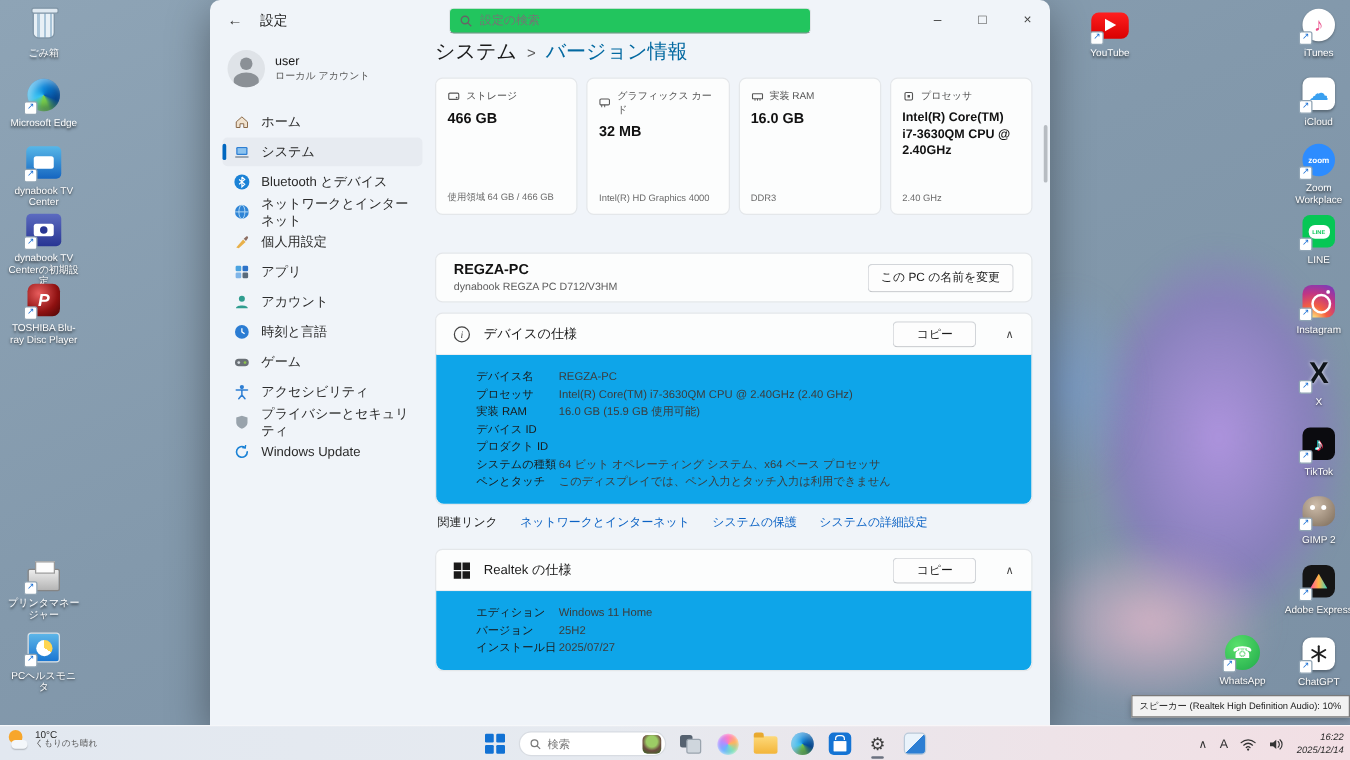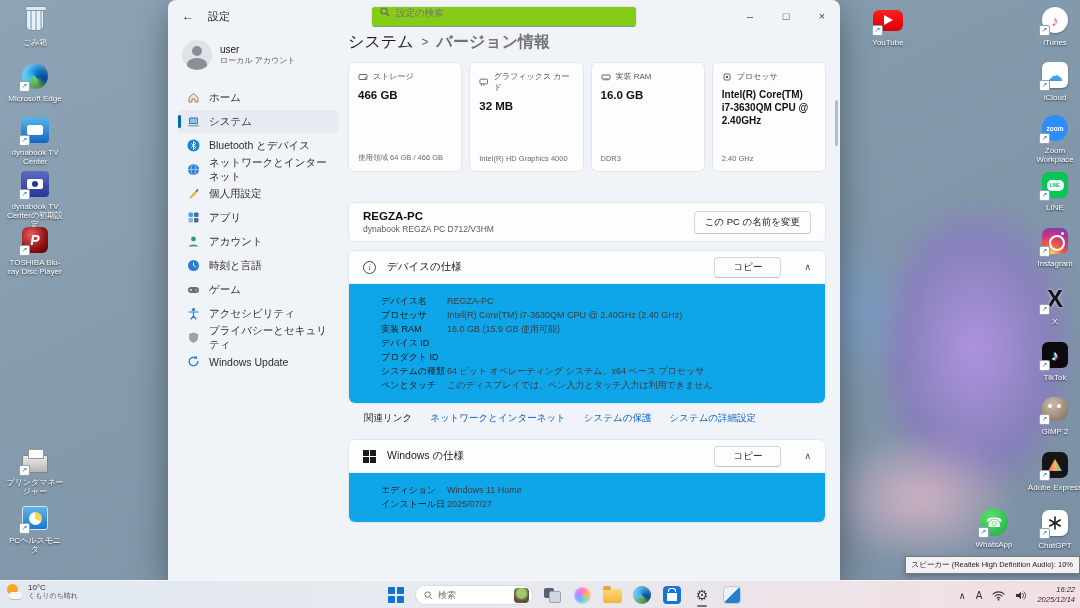--- a/index.html
+++ b/index.html
@@ -72,9 +72,9 @@
   .titlebar{position:relative;height:32px;display:flex;align-items:center;padding:0 0 0 14px;}
   .backbtn{font-size:12px;color:#333;margin-right:14px;cursor:pointer;}
   .wtitle{font-size:11px;color:#1a1a1a;}
-  .tsearch{position:absolute;left:50%;transform:translateX(-50%);top:6px;width:266px;height:21px;
-    background:#84cc16;border:1px solid #e1e4e8;border-bottom:1px solid #8a8f96;border-radius:4px;
-    display:flex;align-items:flex-start;padding:0 8px;gap:6px;}
+  .tsearch{position:absolute;left:50%;transform:translateX(-50%);top:6px;width:290px;height:21px;
+    background:#22c55e;border:1px solid #e1e4e8;border-bottom:1px solid #8a8f96;border-radius:4px;
+    display:flex;align-items:center;padding:0 8px;gap:6px;}
   .tsearch input{border:0;outline:0;flex:1;font-size:9.5px;color:#333;background:transparent;font-family:inherit;}
   .wbtns{position:absolute;right:0;top:0;display:flex;height:32px;}
   .wbtn{width:36px;display:flex;align-items:center;justify-content:center;font-size:11px;color:#444;cursor:pointer;}

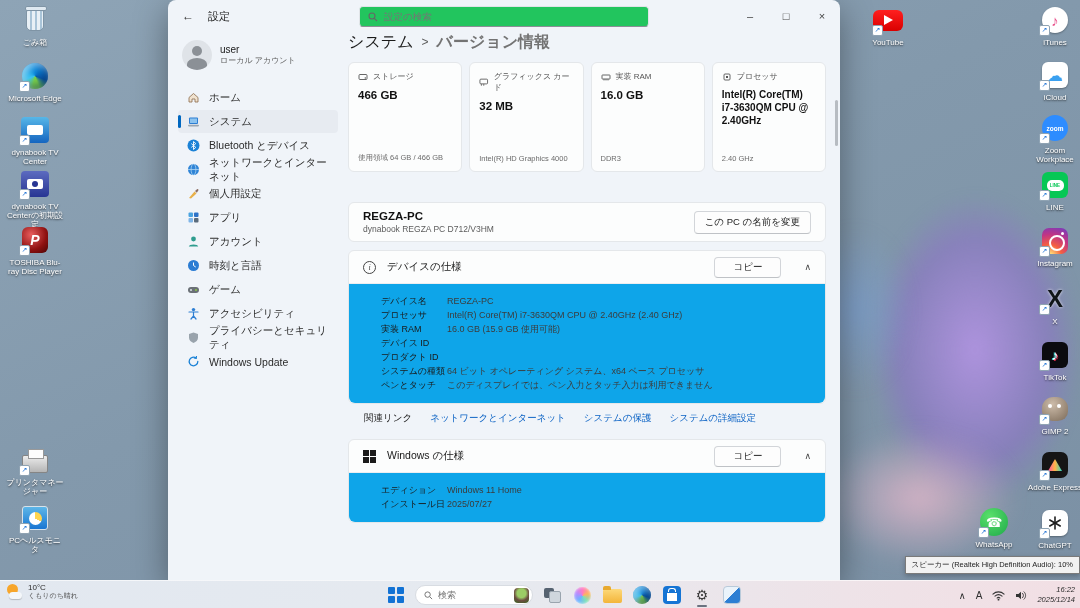--- a/index.html
+++ b/index.html
@@ -97,7 +97,7 @@
   .crumbs{display:flex;align-items:center;gap:8px;margin:0 0 10px;line-height:20px;}
   .crumb-parent{font-size:16px;color:#1a1a1a;cursor:pointer;}
   .crumb-sep{font-size:12px;color:#5c5c5c;}
-  .crumb-cur{font-size:16px;font-weight:bold;color:#737373;}
+  .crumb-cur{font-size:16px;font-weight:normal;color:#0369a1;}
 
   .cards{display:flex;gap:7px;height:110px;margin-bottom:30px;}
   .card{flex:1;background:#fcfdfd;border:1px solid #e4e7ea;border-radius:6px;padding:8px 9px;display:flex;flex-direction:column;cursor:default;}

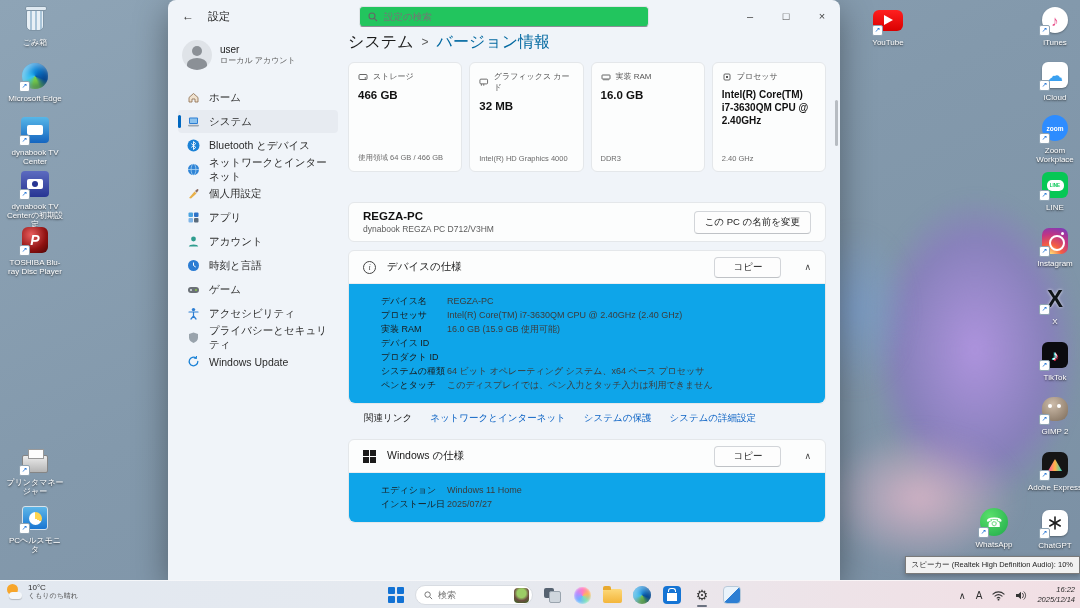--- a/index.html
+++ b/index.html
@@ -124,7 +124,7 @@
   .faq-title{font-size:10.5px;color:#1a1a1a;}
   .faq-q{margin-top:10px;font-size:8.5px;color:#333;line-height:1.55;padding-right:40px;}
   .faq .chev{position:absolute;right:18px;top:50%;}
-  .related{display:flex;gap:18px;font-size:9.5px;margin:8px 0 14px 16px;align-items:center;}
+  .related{display:flex;gap:18px;font-size:9.5px;margin:8px 0 14px 2px;align-items:center;}
   .related .rlabel{color:#1a1a1a;}
   .related a{color:#0b62c4;text-decoration:none;cursor:pointer;}
 

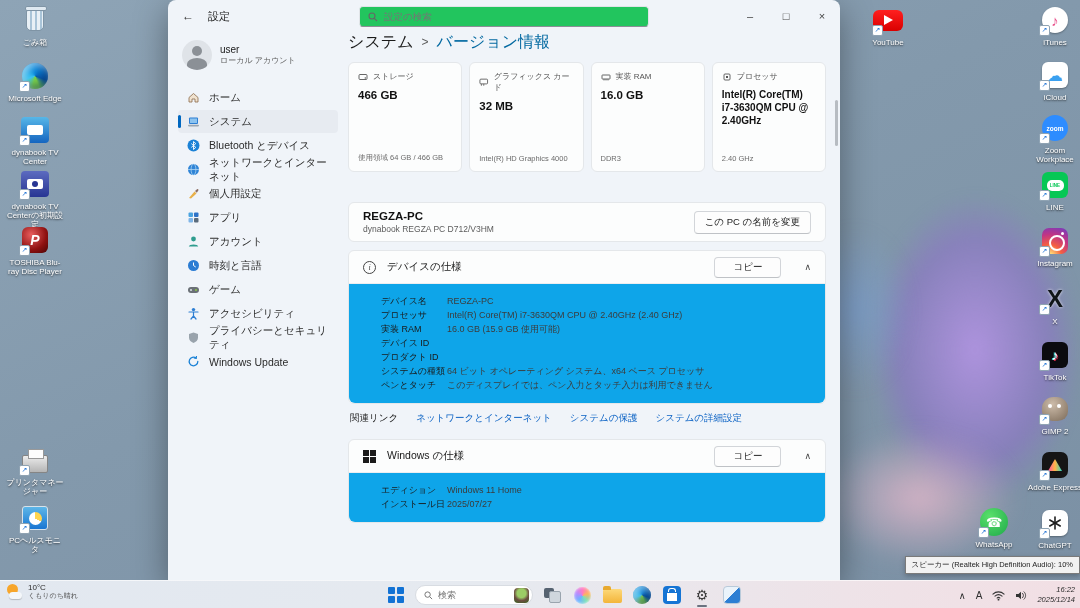--- a/index.html
+++ b/index.html
@@ -579,7 +579,7 @@
               <i></i>
               <i></i>
             </span>
-          <span>Windows の仕様</span>
+          <span>Realtek の仕様</span>
           <button class="btn">コピー</button>
           <span class="chev">∧</span>
         </div>

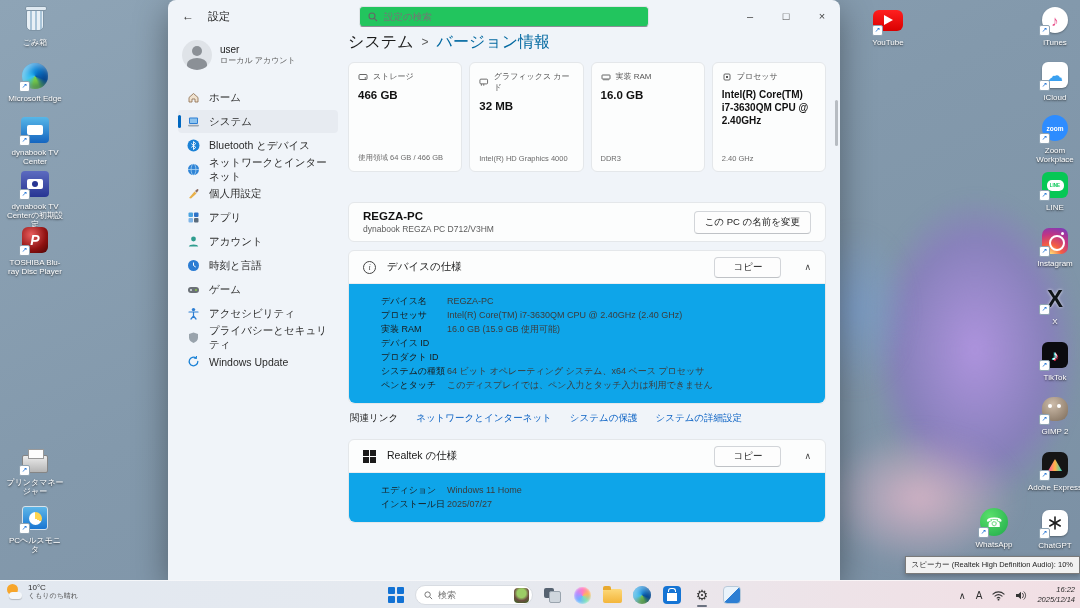--- a/index.html
+++ b/index.html
@@ -589,6 +589,10 @@
               <span class="sv">Windows 11 Home</span>
             </div>
           <div class="srow">
+              <span class="sl">バージョン</span>
+              <span class="sv">25H2</span>
+            </div>
+          <div class="srow">
               <span class="sl">インストール日</span>
               <span class="sv">2025/07/27</span>
             </div>

